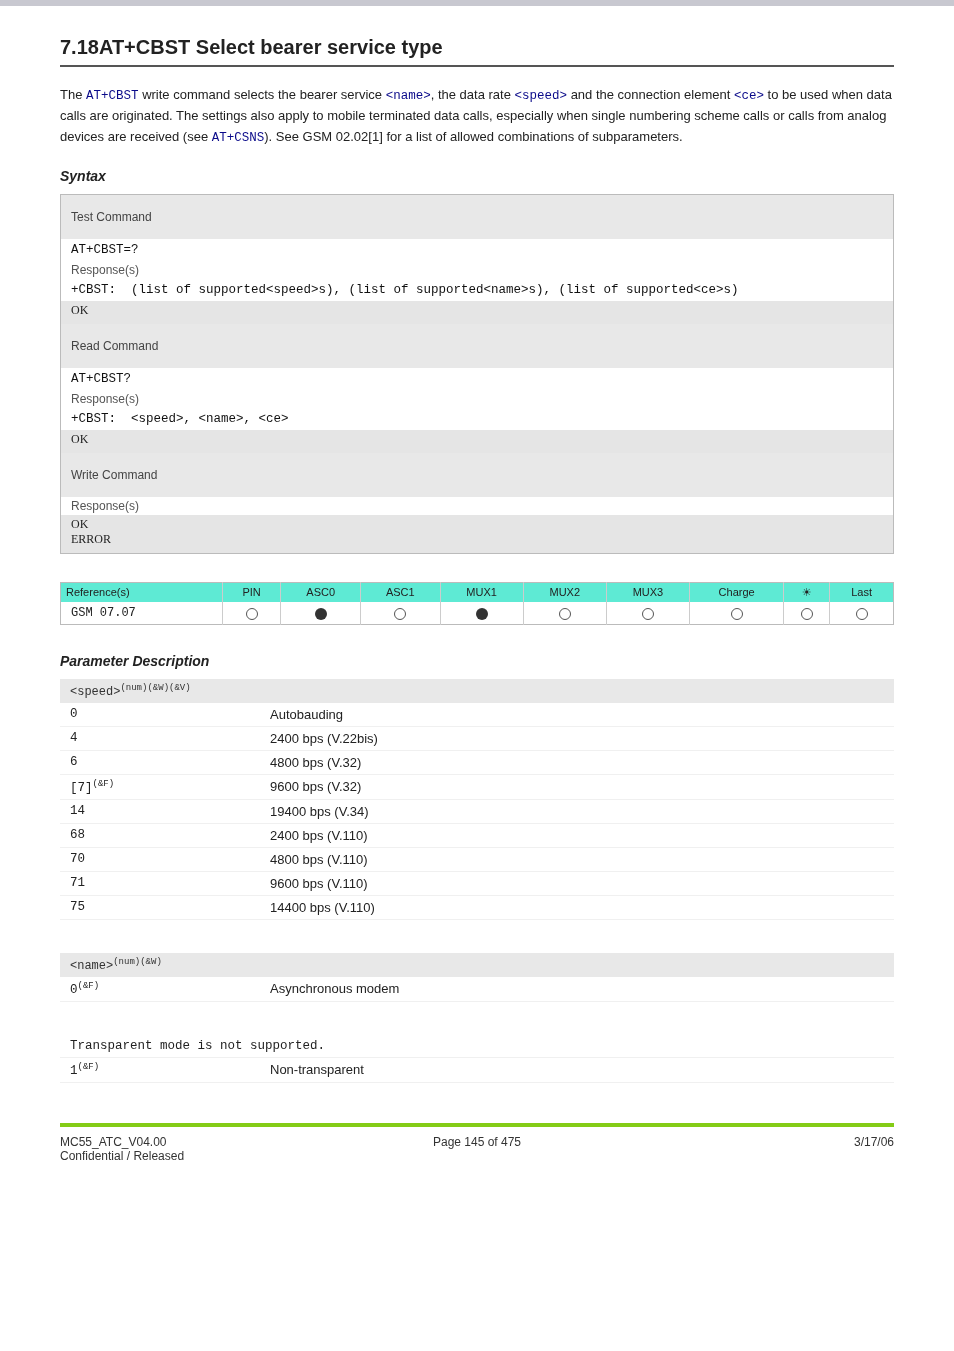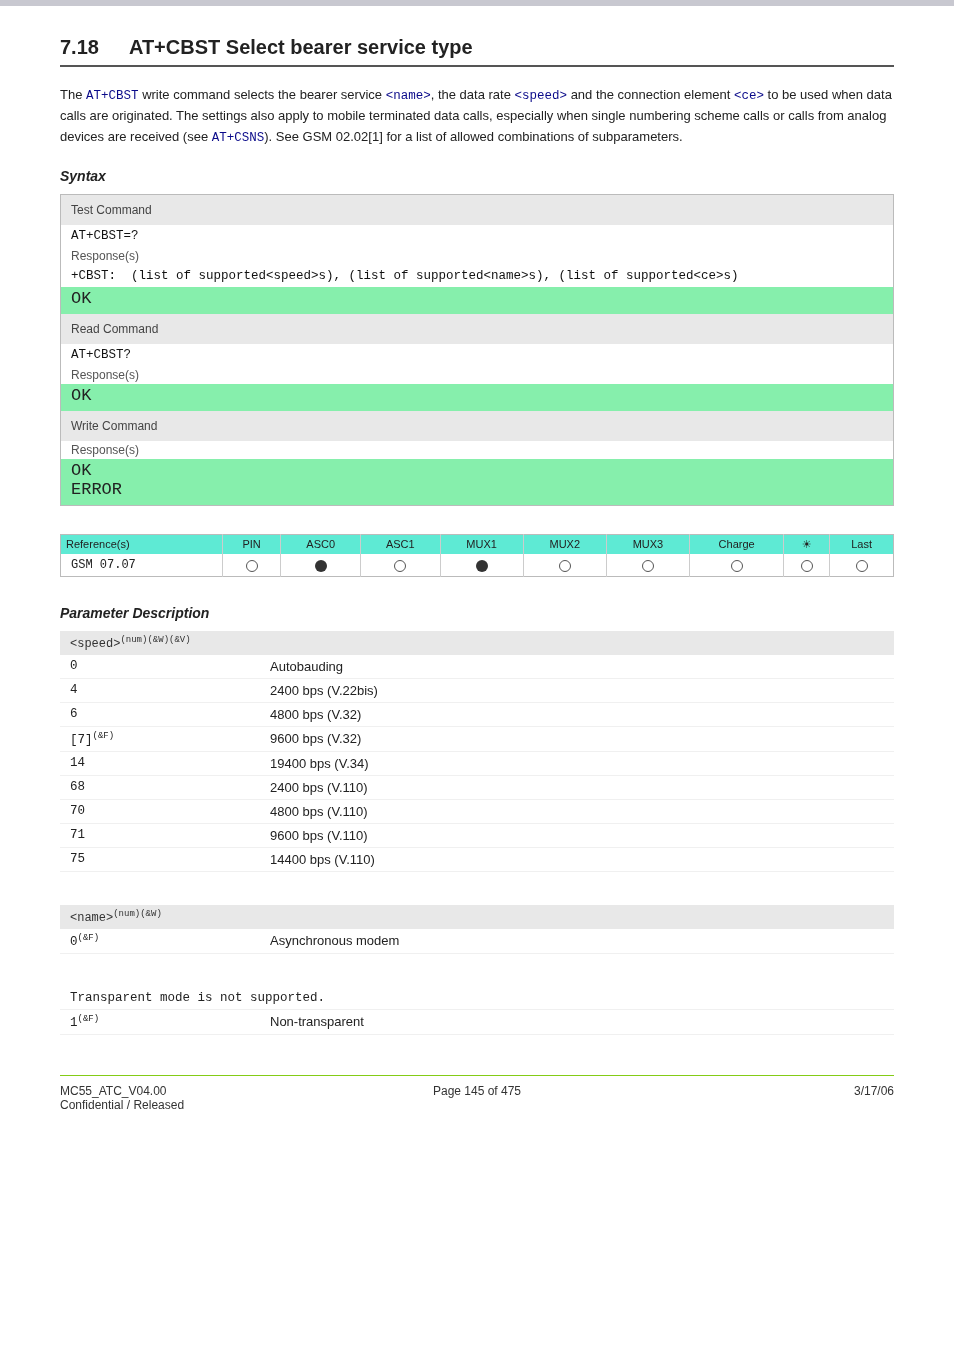--- a/index.html
+++ b/index.html
@@ -27,7 +27,6 @@
       padding-bottom: 6px;
       border-bottom: 2px solid #555;
       display: flex;
-      gap: 30px;
     }
     h1.section-title .section-num {
       font-weight: bold;

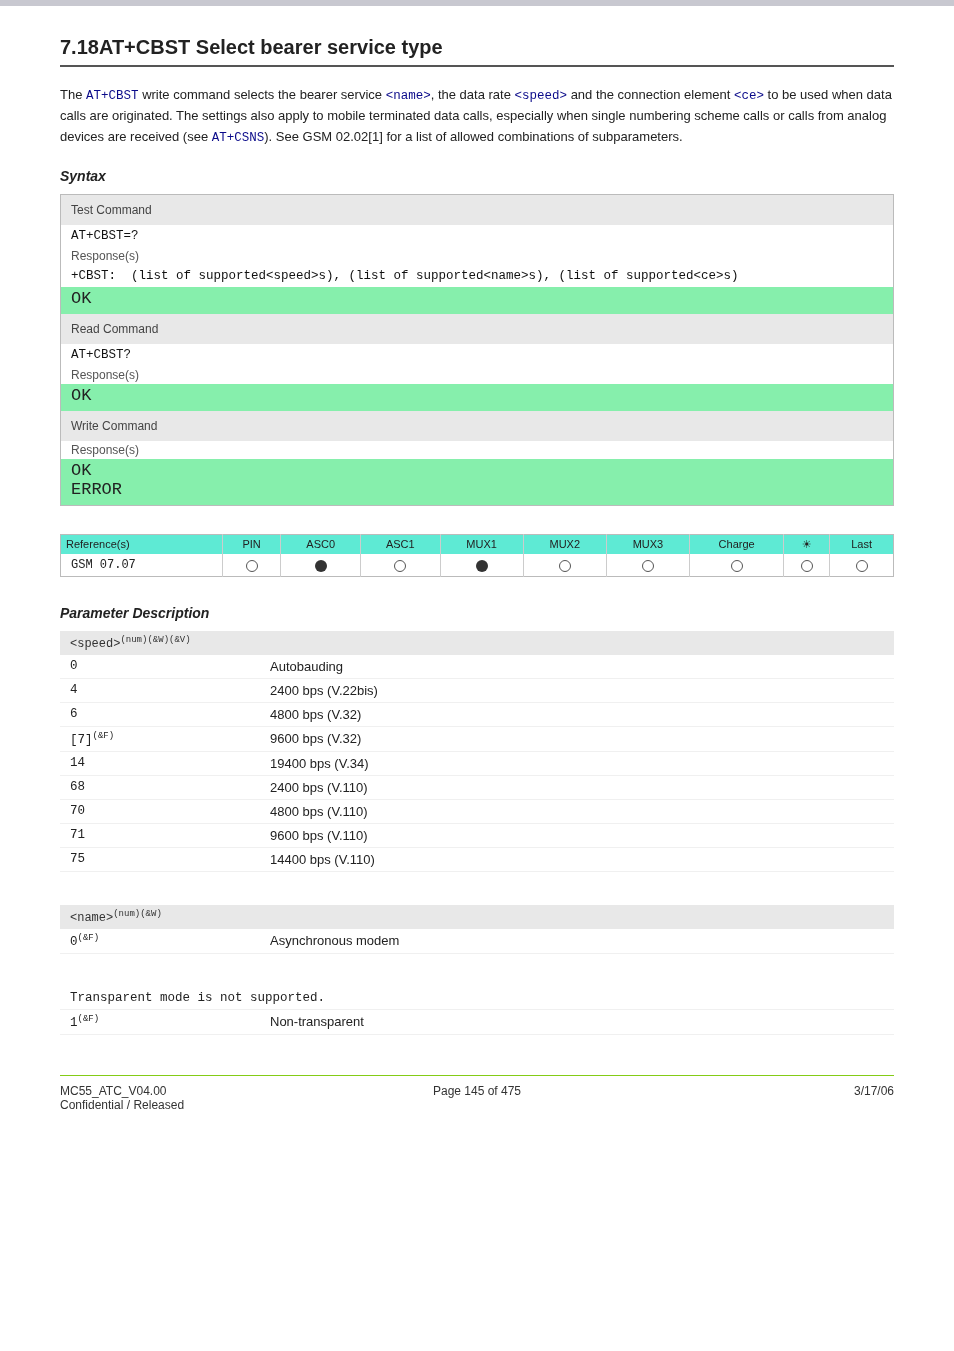--- a/index.html
+++ b/index.html
@@ -64,7 +64,7 @@
       background: #e8e8e8;
       color: #444;
       font-size: 12px;
-      padding: 8px 10px;
+      padding: 15px 10px;
     }
     .syntax-row-code td {
       font-family: 'Courier New', Courier, monospace;

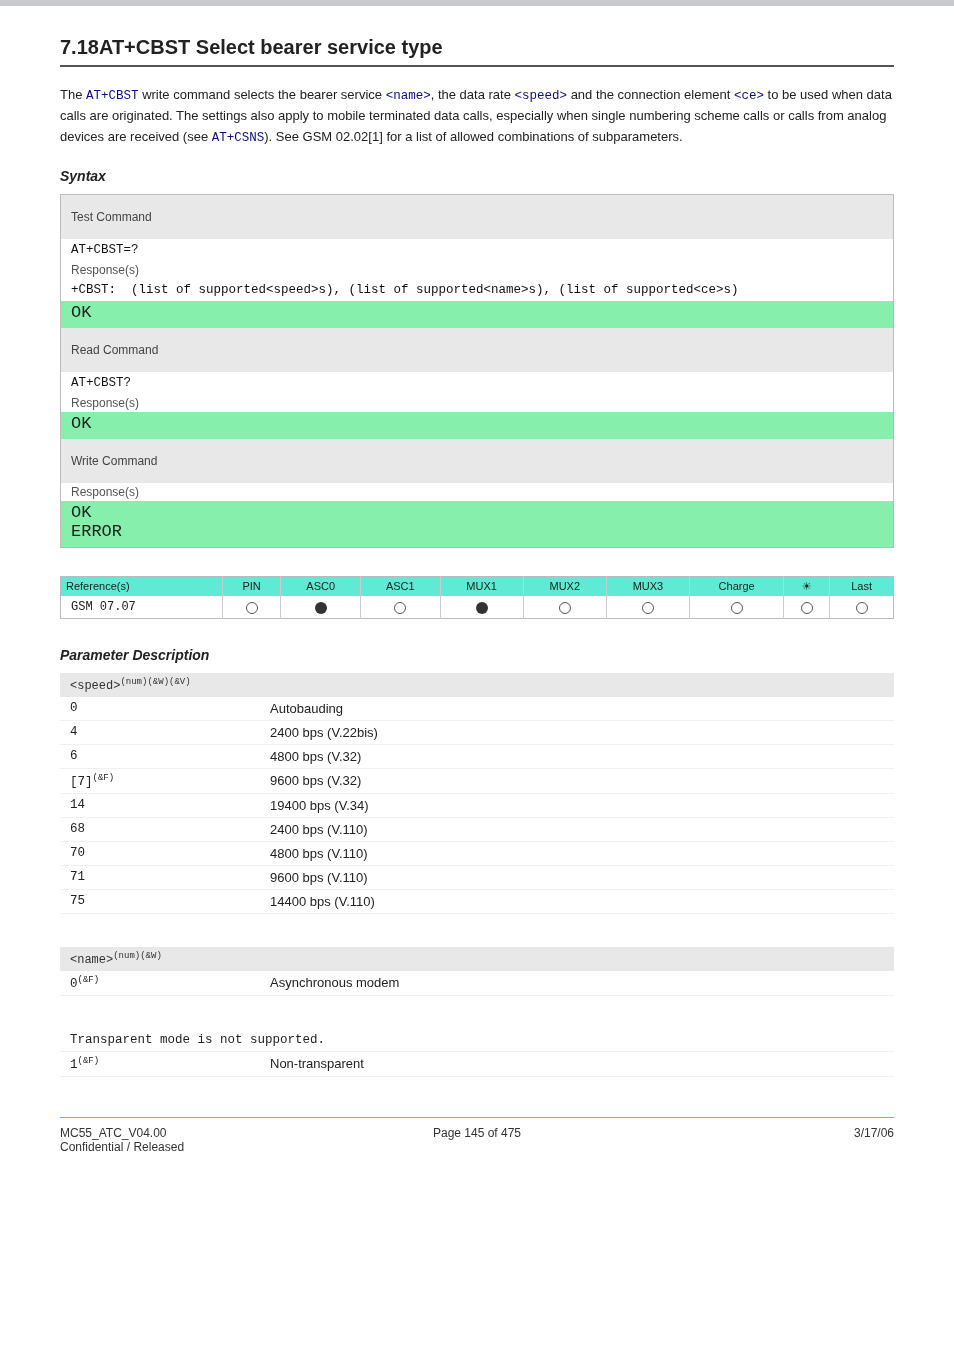--- a/index.html
+++ b/index.html
@@ -80,9 +80,9 @@
       padding: 2px 10px;
     }
     .syntax-row-ok td {
-      font-family: Liberation Mono, monospace;
-      font-size: 17px;
-      background: #86efac;
+      font-family: Liberation Serif, serif;
+      font-size: 12px;
+      background: #e5e5e5;
       padding: 2px 10px 6px 10px;
     }
     

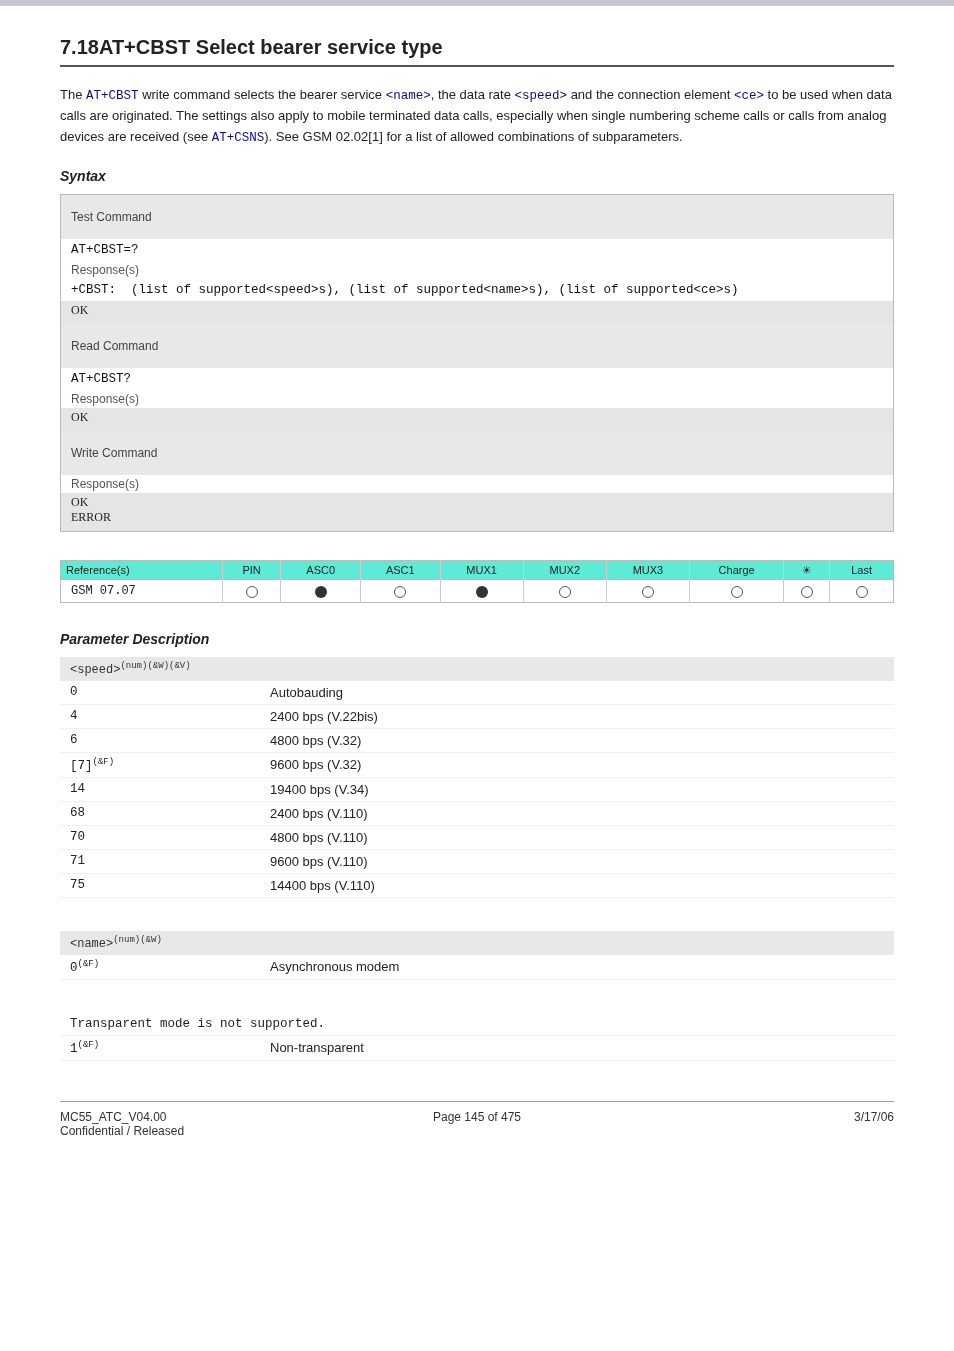--- a/index.html
+++ b/index.html
@@ -230,6 +230,9 @@
     </tr>
     <tr class="syntax-row-response">
       <td>Response(s)</td>
+    </tr>
+    <tr class="syntax-row-code">
+      <td>+CBST:&nbsp; &lt;speed&gt;, &lt;name&gt;, &lt;ce&gt;</td>
     </tr>
     <tr class="syntax-row-ok">
       <td>OK</td>

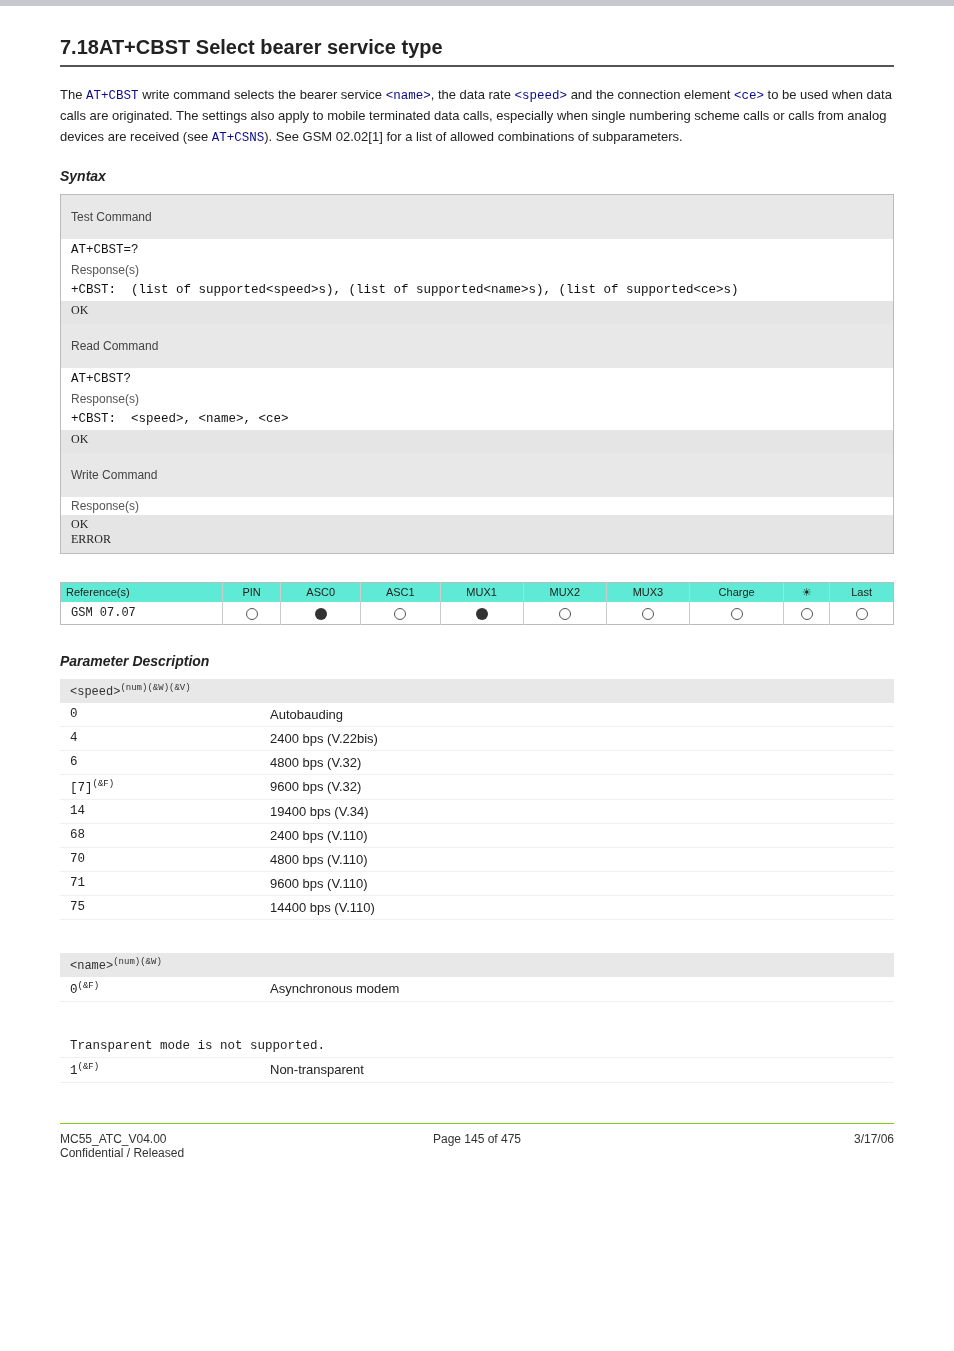--- a/index.html
+++ b/index.html
@@ -161,7 +161,7 @@
       font-size: 9px;
     }
     .footer {
-      border-top: 1px solid #84cc16;
+      border-top: 4px solid #84cc16;
       margin-top: 40px;
       padding-top: 8px;
       display: flex;

